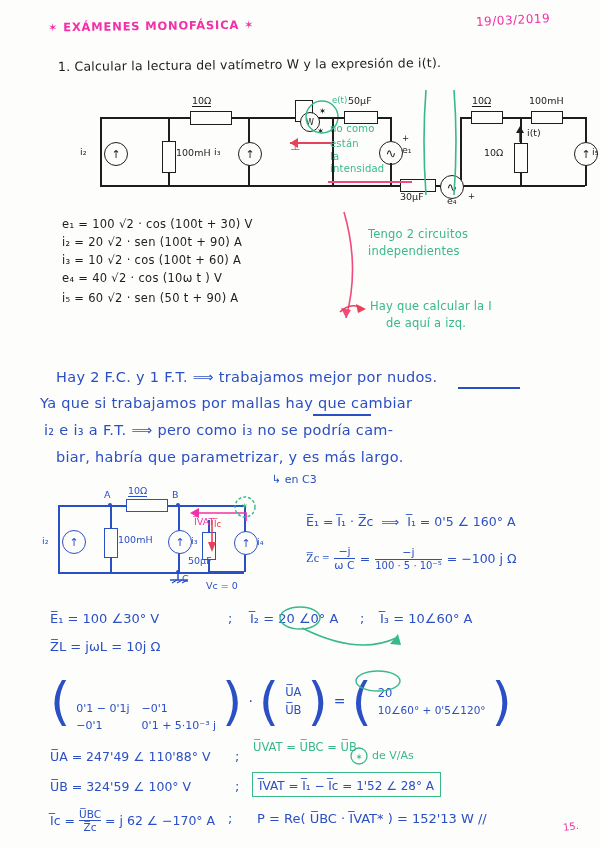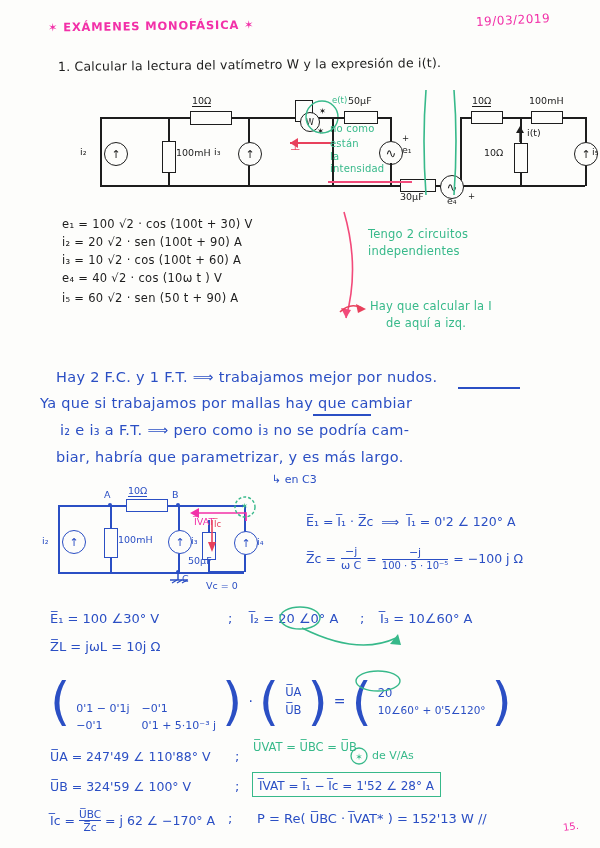--- a/index.html
+++ b/index.html
@@ -181,7 +181,7 @@
     <div class="hw blue bluetxt" style="left:40px;top:396px;">Ya que si trabajamos por mallas hay que cambiar</div>
     <div style="position:absolute;left:313px;top:414px;width:58px;height:1.6px;background:#2b4fc4;"></div>
 
-    <div class="hw blue bluetxt" style="left:60px;top:423px;">i₂ e i₃ a F.T. ⟹ pero como i₃ no se podría cam-</div>
+    <div class="hw blue bluetxt" style="left:44px;top:423px;">i₂ e i₃ a F.T. ⟹ pero como i₃ no se podría cam-</div>
     <div class="hw blue bluetxt" style="left:56px;top:450px;">biar, habría que parametrizar, y es más largo.</div>
     <div class="hw blue" style="left:272px;top:474px;font-size:11px;">↳ en C3</div>
   </div>

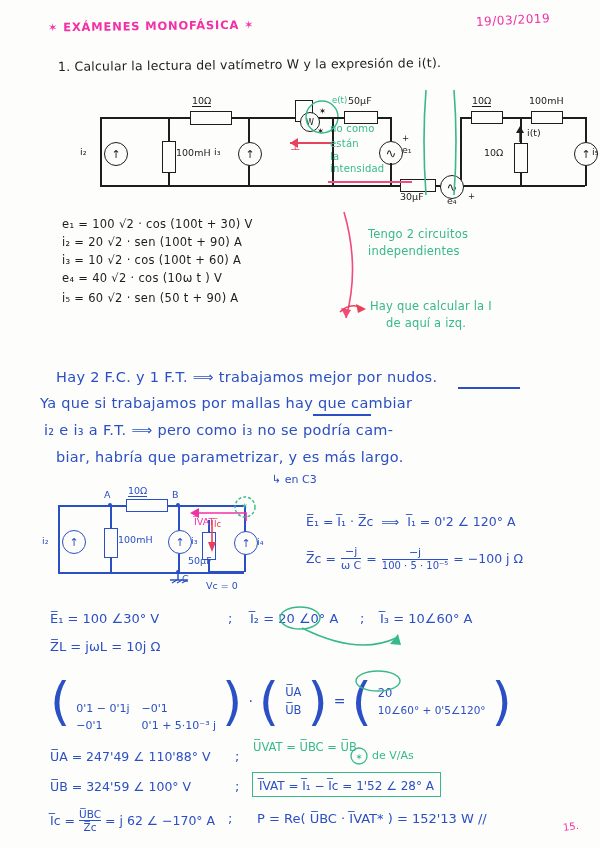--- a/index.html
+++ b/index.html
@@ -253,7 +253,7 @@
   </div>
 
   <div>
-    <div class="hw blue" style="left:306px;top:515px;font-size:12.5px;">E̅₁ = I̅₁ · Z̅c  ⟹  I̅₁ = 0'2 ∠ 120° A</div>
+    <div class="hw blue" style="left:306px;top:515px;font-size:12.5px;">E̅₁ = I̅₁ · Z̅c  ⟹  I̅₁ = 0'5 ∠ 160° A</div>
 
     <div style="position:absolute;left:306px;top:545px;display:flex;align-items:center;gap:5px;">
       <span class="blue" style="font-size:12.5px;">Z̅c =</span>

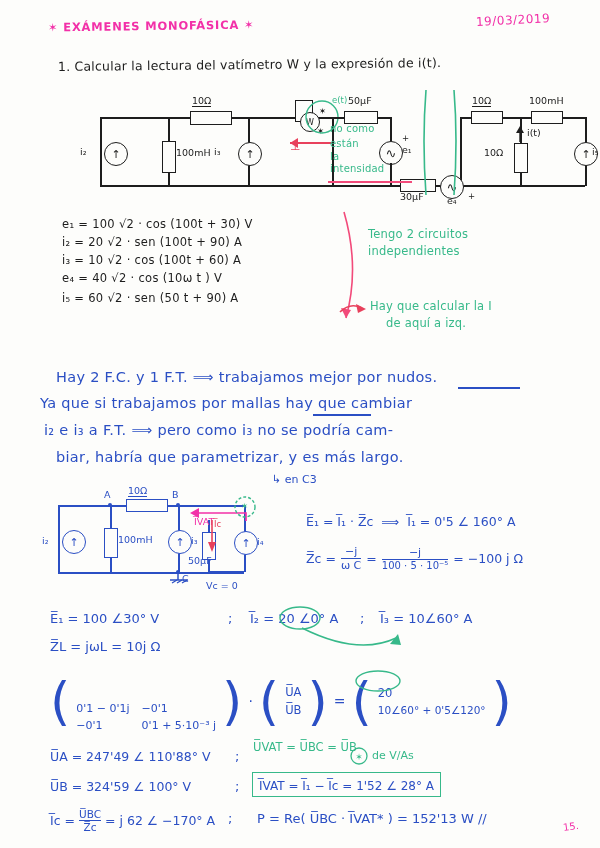--- a/index.html
+++ b/index.html
@@ -256,7 +256,7 @@
     <div class="hw blue" style="left:306px;top:515px;font-size:12.5px;">E̅₁ = I̅₁ · Z̅c  ⟹  I̅₁ = 0'5 ∠ 160° A</div>
 
     <div style="position:absolute;left:306px;top:545px;display:flex;align-items:center;gap:5px;">
-      <span class="blue" style="font-size:12.5px;">Z̅c =</span>
+      <span class="blue" style="font-size:12.5px;font-family:Liberation Serif, serif;">Z̅c =</span>
       <span style="display:inline-block;text-align:center;">
         <span class="blue" style="font-size:11px;display:block;">−j</span>
         <span style="display:block;height:1.4px;background:#2b4fc4;"></span>

